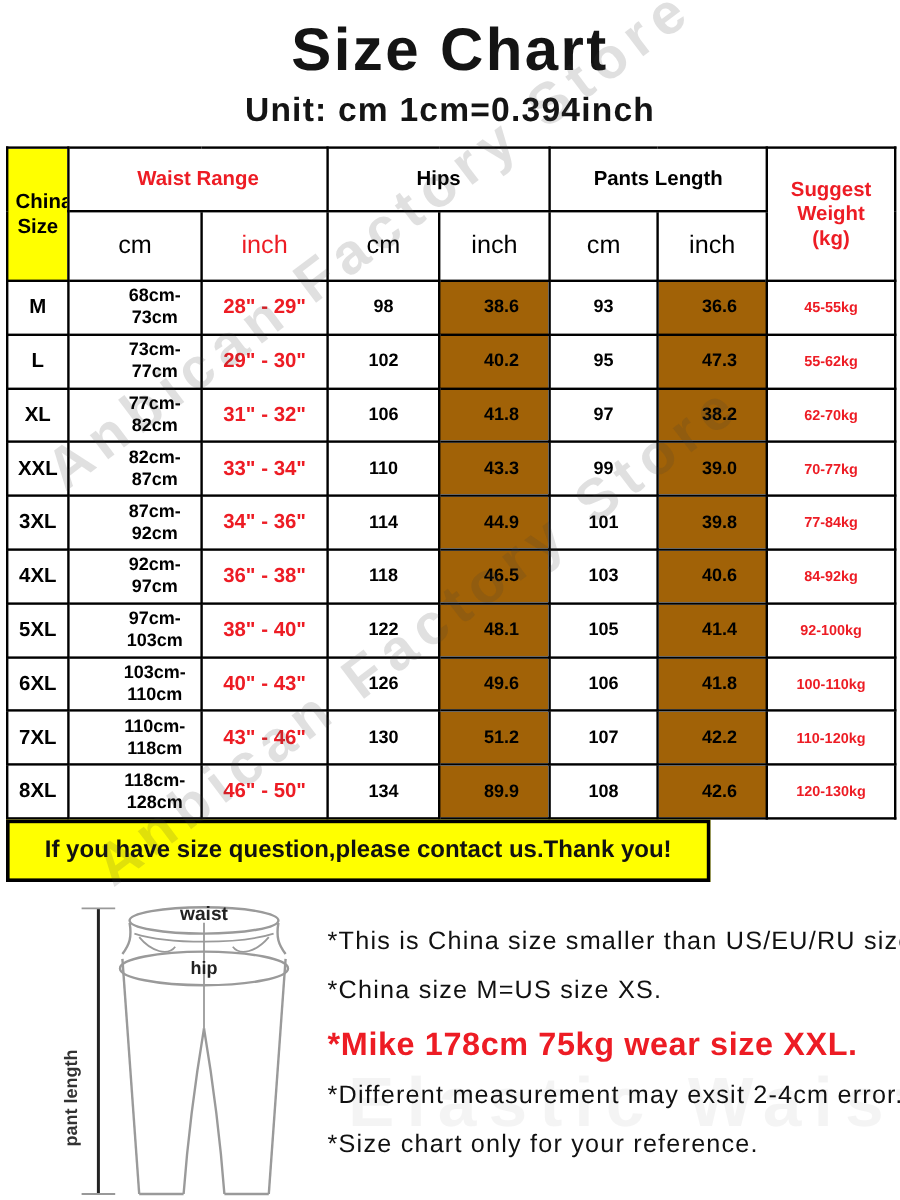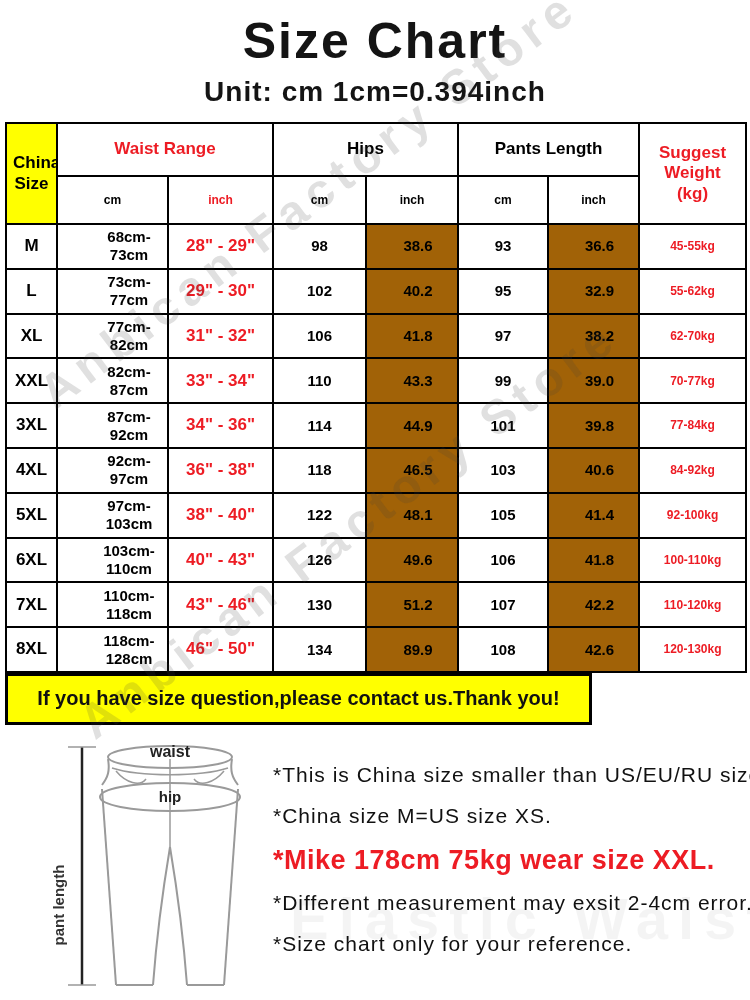--- a/index.html
+++ b/index.html
@@ -30,7 +30,7 @@
     overflow:hidden; line-height:1.2;
   }
   .size-table thead tr.group-row th { height:53px; font-size:17px; font-weight:800; }
-  .size-table thead tr.sub-row th   { height:48px; font-size:12px; font-weight:700; }
+  .size-table thead tr.sub-row th   { height:58px; font-size:21px; font-weight:400; }
   .size-table tbody tr { height:44.8px; }
   .china-cell { background:#ffff00; font-size:17px; font-weight:800; padding:0 6px; }
   .red   { color:#ed1c24; }

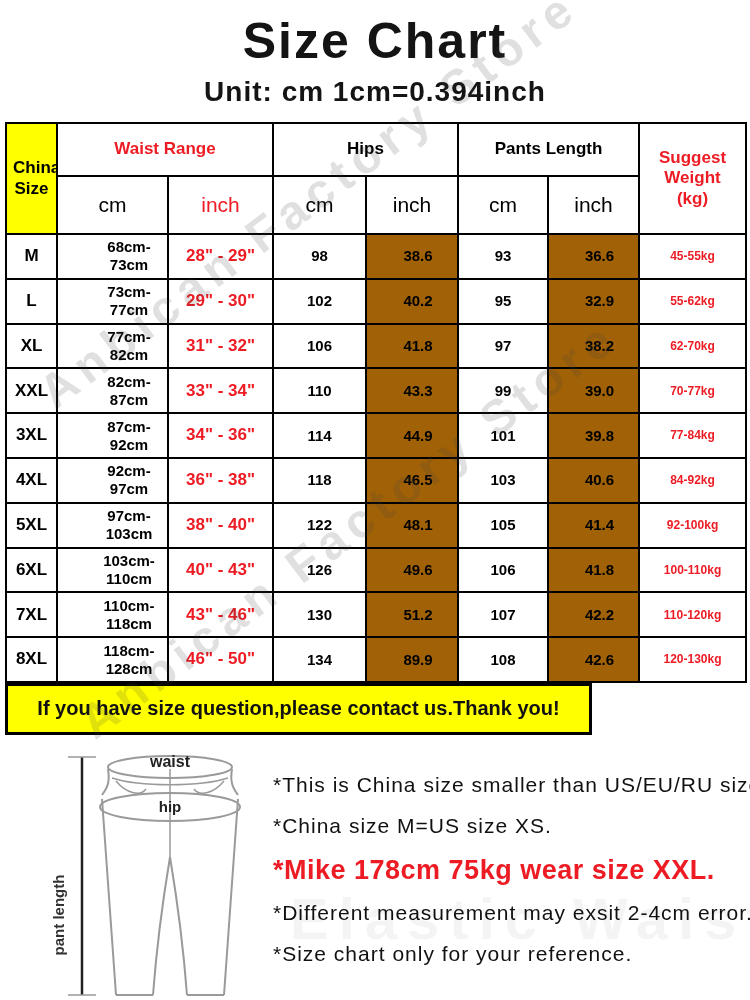--- a/index.html
+++ b/index.html
@@ -133,7 +133,7 @@
         <td class="c-num">102</td>
         <td class="c-num gray">40.2</td>
         <td class="c-num">95</td>
-        <td class="c-num gray">32.9</td>
+        <td class="c-num gray">47.3</td>
         <td class="c-weight red">55-62kg</td>
       </tr>
       <tr>

